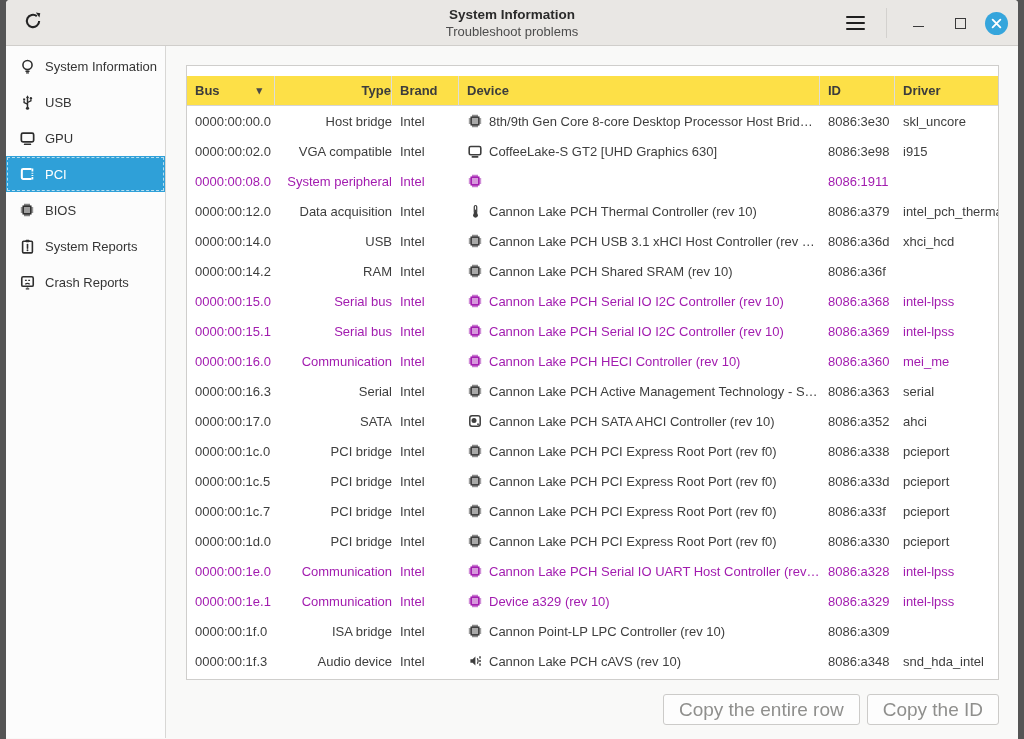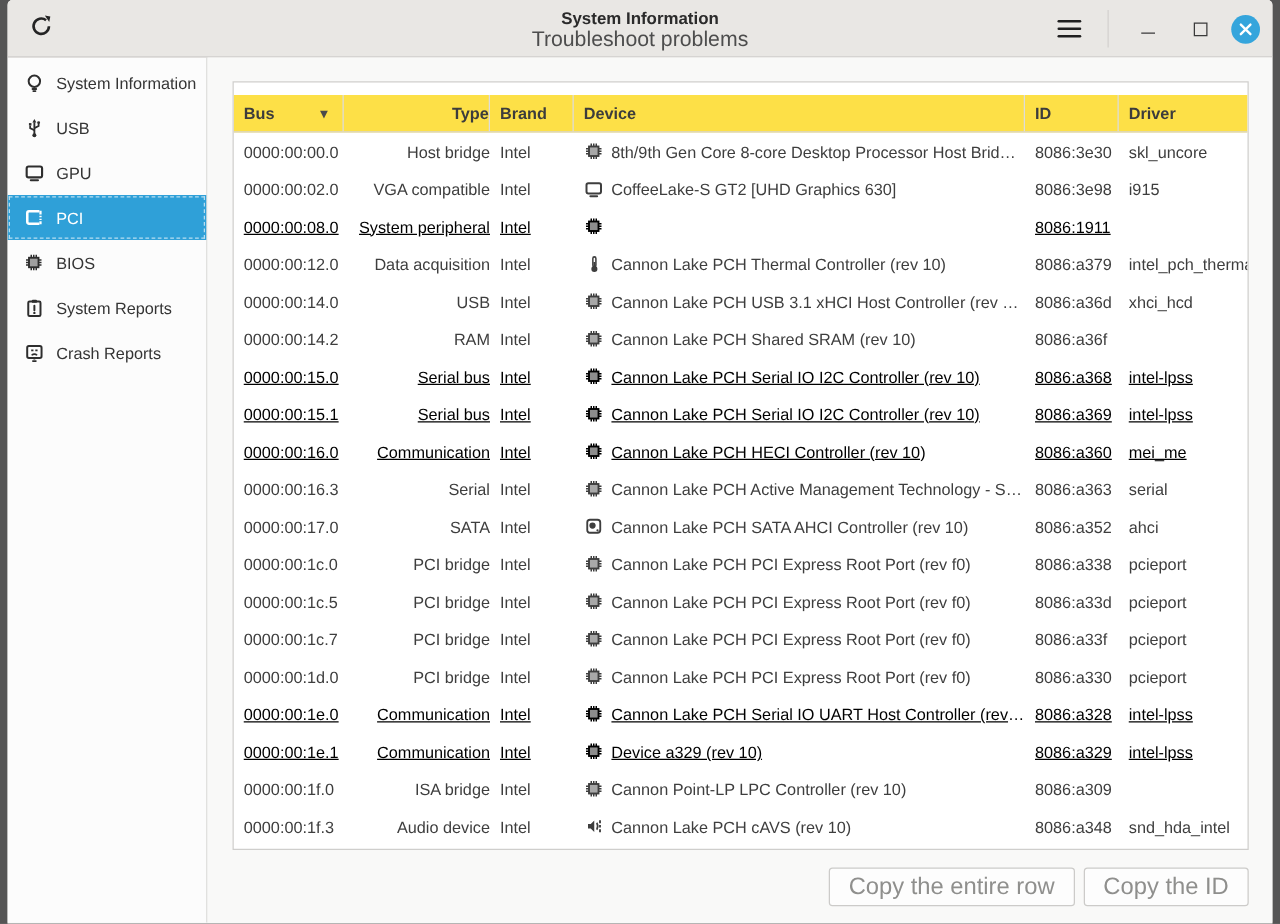--- a/index.html
+++ b/index.html
@@ -19,7 +19,7 @@
   .refresh{position:absolute;left:10px;top:6px;}
   .title-block{position:absolute;left:0;right:0;top:5px;text-align:center;pointer-events:none;}
   .title{font-size:13.5px;font-weight:bold;color:#2b2b2b;line-height:19px;}
-  .subtitle{font-size:17px;color:#4d4d4d;line-height:15px;}
+  .subtitle{font-size:13px;color:#4d4d4d;line-height:15px;}
   .tb-right{position:absolute;right:6px;top:0;height:46px;display:flex;align-items:center;gap:8px;}
   .menu-bars{display:flex;flex-direction:column;gap:3.5px;padding:6px;}
   .menu-bars i{display:block;width:19px;height:2.6px;background:#1f1f1f;border-radius:1px;}

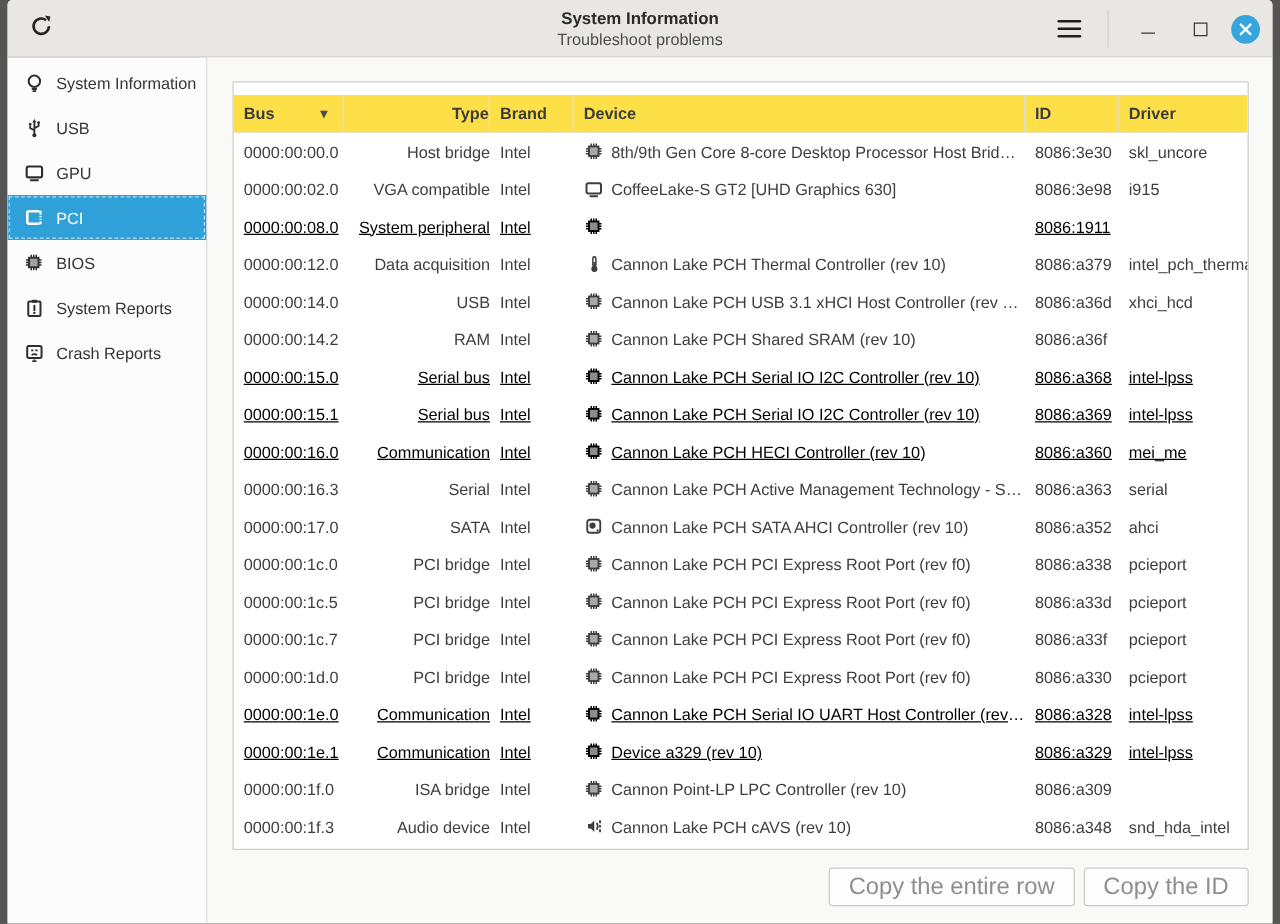--- a/index.html
+++ b/index.html
@@ -53,7 +53,7 @@
   .th:last-child{border-right:none;}
   .th .sort{margin-left:auto;margin-right:12px;font-size:11px;color:#4a4a4a;}
   .row{display:flex;height:30px;flex:none;font-size:13px;color:#3e3e3e;}
-  .row.muted{color:#000000;text-decoration:underline;}
+  .row.muted{color:#a21caf;}
   .cell{display:flex;align-items:center;padding-left:8px;overflow:hidden;white-space:nowrap;}
   .col0{width:88px;}.col1{width:117px;justify-content:flex-end;}.col2{width:67px;}.col3{width:361px;}
   .col4{width:75px;}.col5{flex:1;}

